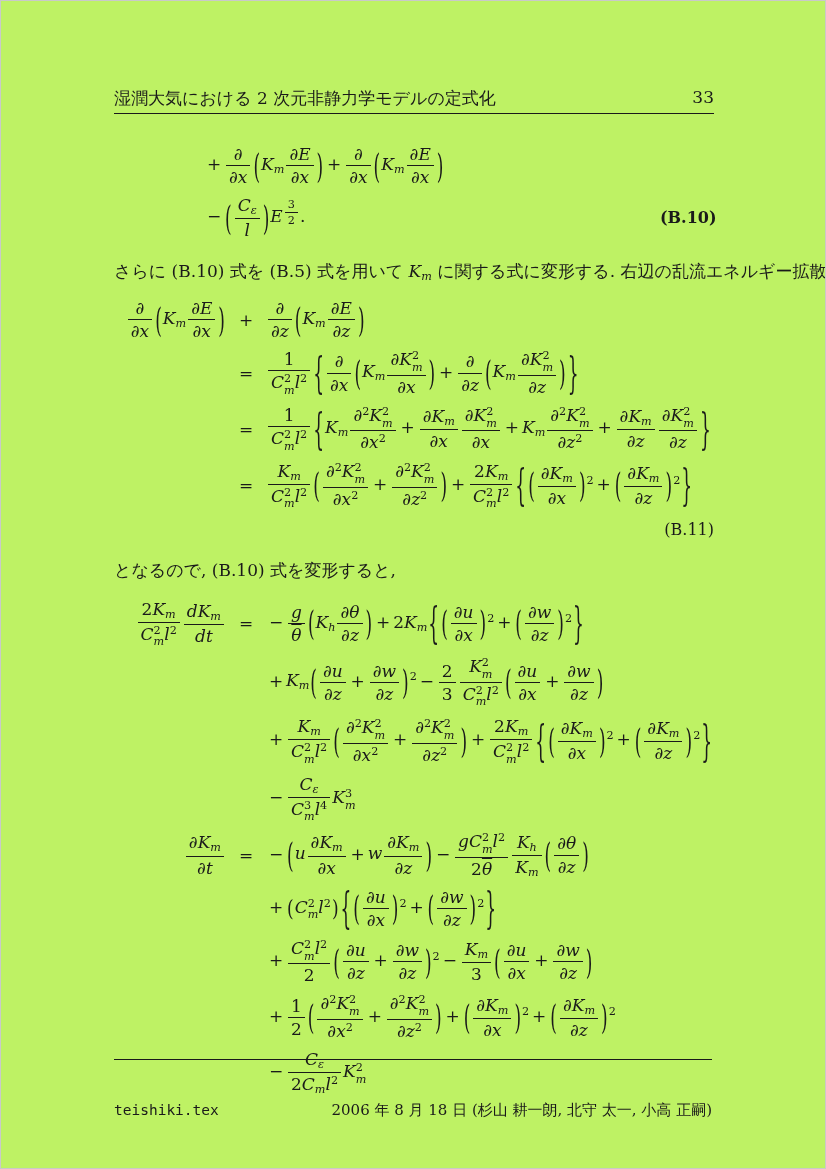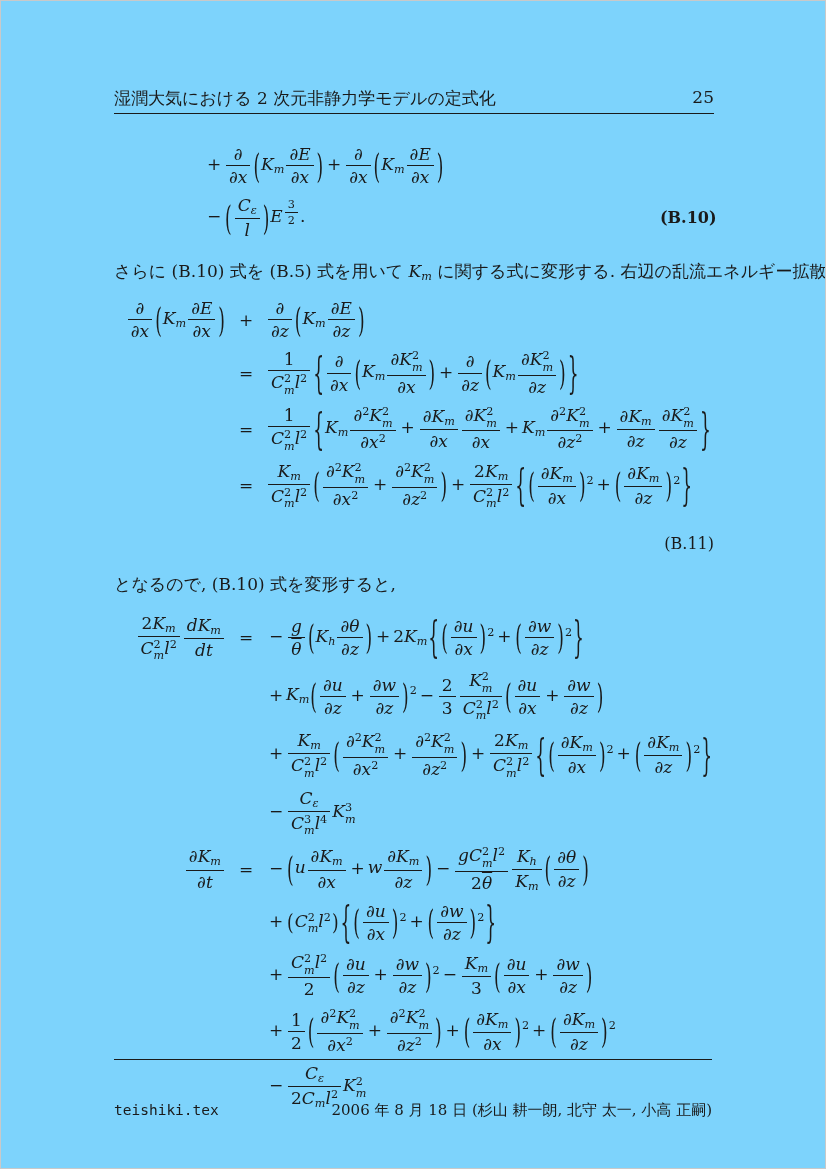--- a/index.html
+++ b/index.html
@@ -4,7 +4,7 @@
 <style>
   html,body{margin:0;padding:0;background:#e8e8e8;}
   .page{
-    width:826px;height:1169px;margin:0 auto;background:#7dd3fc;
+    width:826px;height:1169px;margin:0 auto;background:#bef264;
     border:1px solid #c9c9c9;box-sizing:border-box;position:relative;
     font-family:"DejaVu Serif", serif;color:#1a1a1a;overflow:hidden;
   }

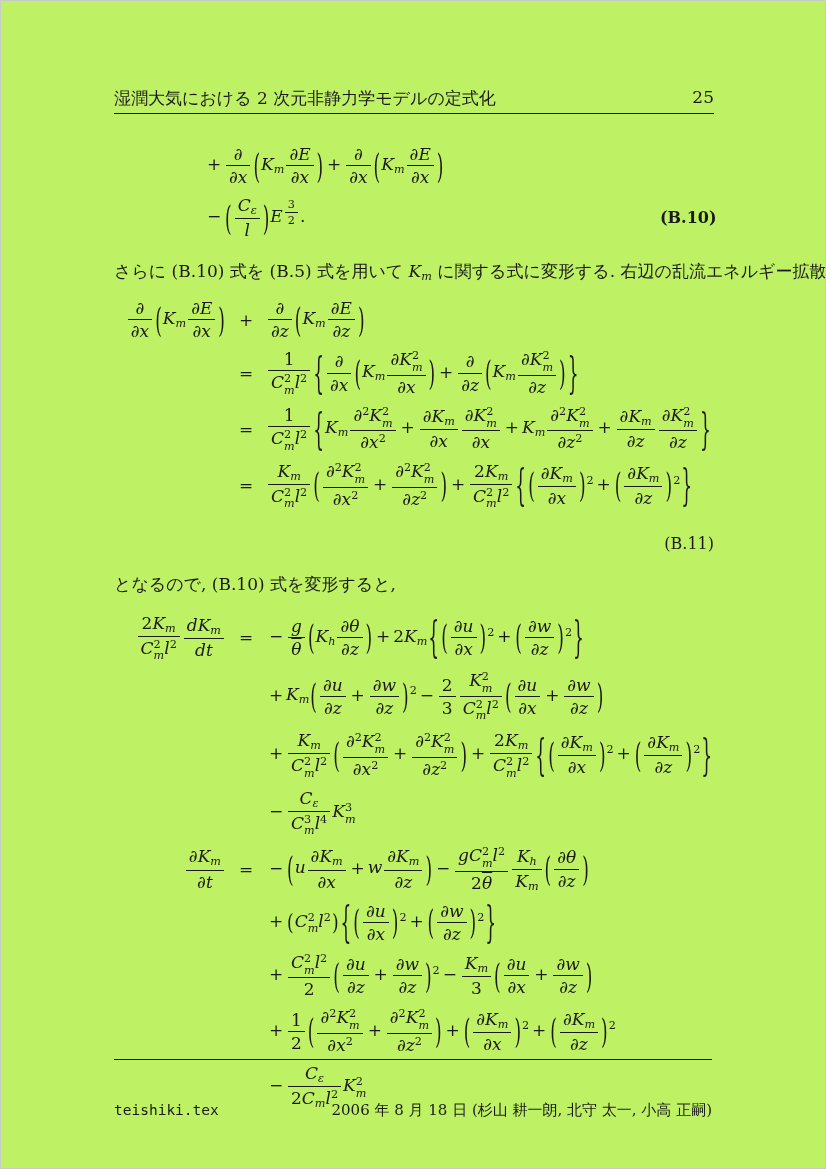--- a/index.html
+++ b/index.html
@@ -66,7 +66,7 @@
 
     <div class="header">
       <span class="ht ht-a">湿潤大気における 2 次元非静力学モデルの定式化</span>
-      <span class="page-num">25</span>
+      <span class="page-num">33</span>
     </div>
 
     <div class="eq eq0 eq-plain">

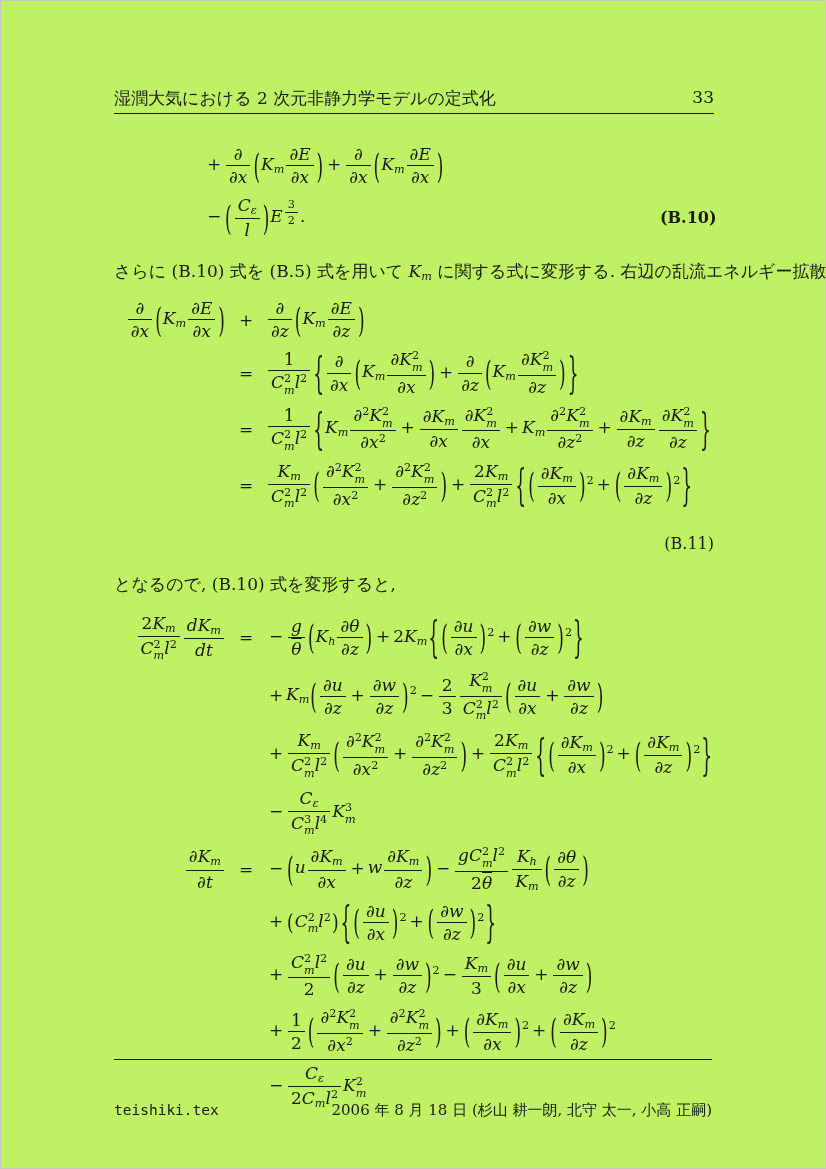--- a/index.html
+++ b/index.html
@@ -48,7 +48,7 @@
   .cell-rhs{flex:1;display:flex;justify-content:flex-start;align-items:center;overflow:visible;}
   .cell-lab{width:54px;flex:none;text-align:right;font-size:16px;font-weight:bold;}
   .eq-plain .cell-rhs{padding-left:90px;}
-  .eq-tail{text-align:right;font-size:16px;margin-top:16px;}
+  .eq-tail{text-align:right;font-size:16px;margin-top:2px;}
   
   .footer{
     position:absolute;left:113px;right:113px;top:1058px;

